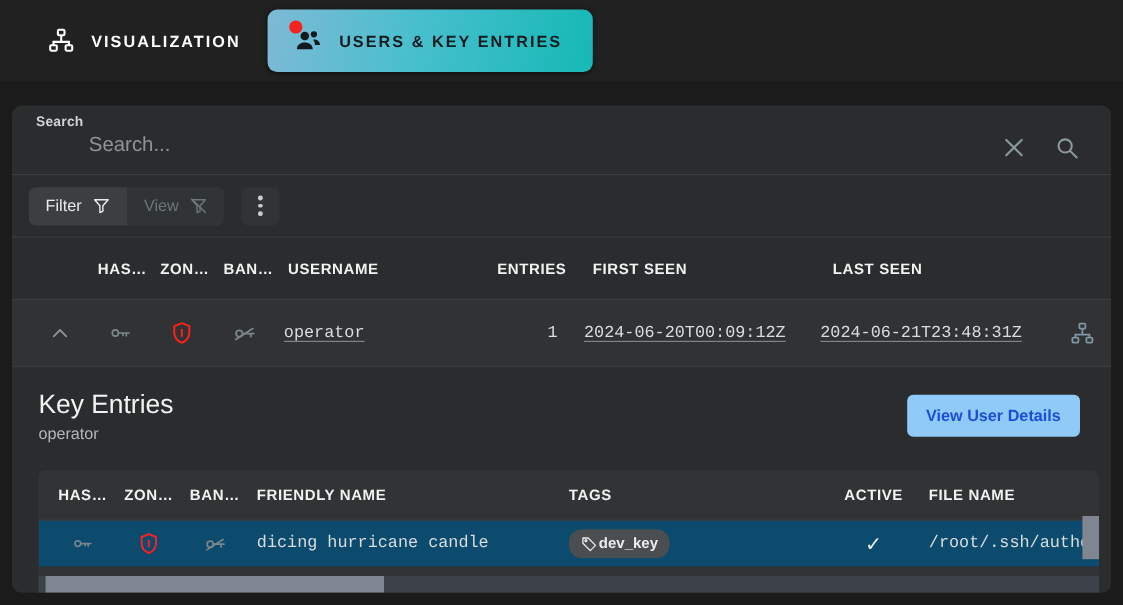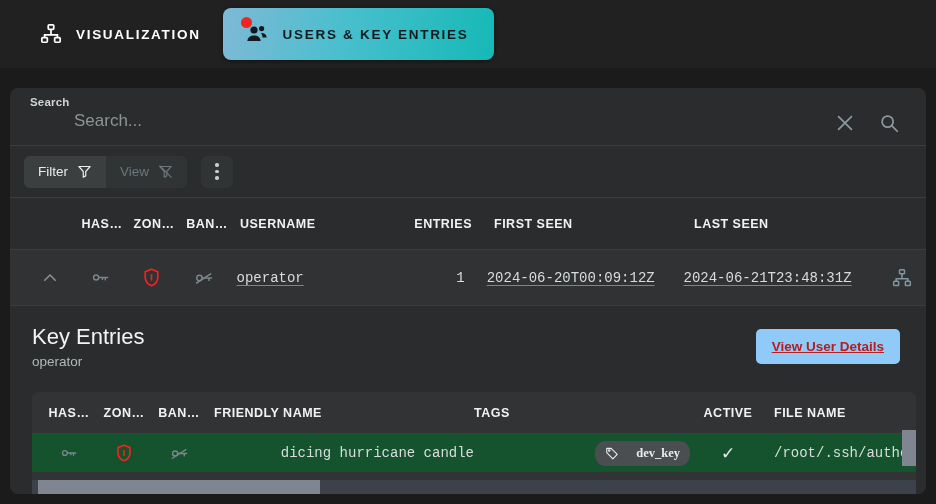--- a/index.html
+++ b/index.html
@@ -122,10 +122,9 @@
   .ke-title { font-size: 22px; color: #f2f4f4; font-weight: normal; }
   .ke-sub { font-size: 13.5px; color: #b3b9ba; margin-top: 4px; }
   .btn-primary {
-    background: #90caf9; color: #b91c1c; border: none; border-radius: 5px;
+    background: #90caf9; color: #1d4ed8; border: none; border-radius: 5px;
     font-size: 13.5px; font-weight: bold; padding: 10px 16px; cursor: pointer;
     font-family: "Liberation Sans", sans-serif;
-    text-decoration: underline;
   }
 
   

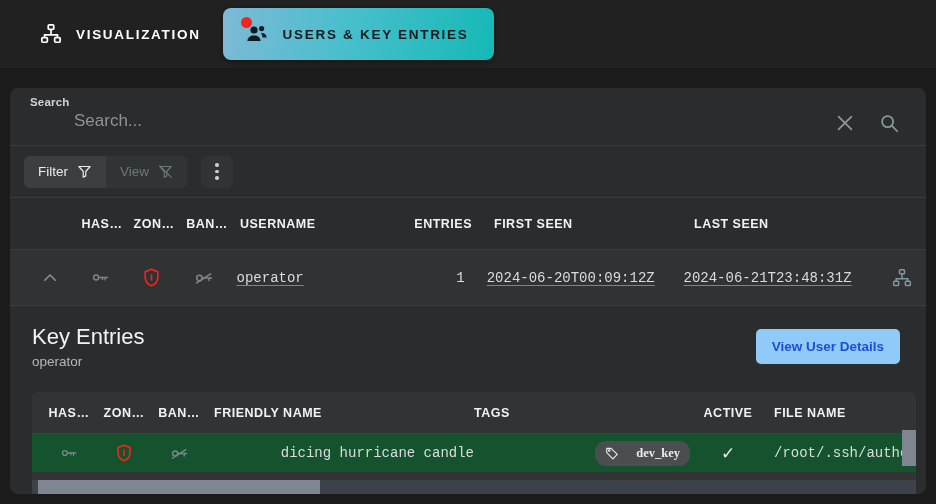--- a/index.html
+++ b/index.html
@@ -139,8 +139,7 @@
   }
   .ke-row {
     display: flex; align-items: center; height: 38px; padding-left: 10px;
-    background: #14532d;
-    text-align: right;
+    background: #0c4a6e;
   }
   .k-has { width: 54px; display: flex; justify-content: center; }
   .k-zon { width: 56px; display: flex; justify-content: center; }

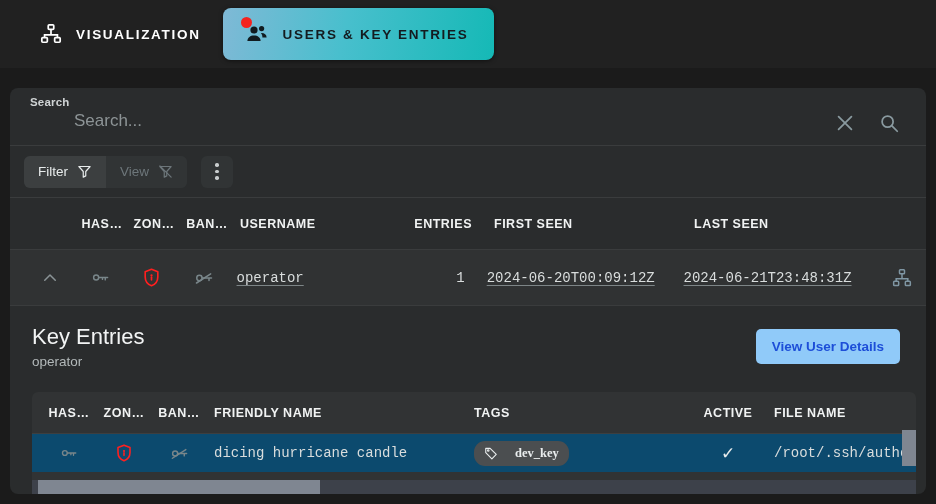--- a/index.html
+++ b/index.html
@@ -149,10 +149,10 @@
   .k-active { width: 76px; display: flex; justify-content: center; }
   .k-file { flex: 1; padding-left: 8px; overflow: hidden; }
   .chip {
-    display: inline-flex; align-items: center; gap: 17px;
+    display: inline-flex; align-items: center; gap: 1px;
     background: #4b4e50; border-radius: 11px; padding: 5px 10px;
     font-size: 12.5px; color: #e9edee; font-weight: bold;
-    font-family: Liberation Serif, serif;
+    font-family: Liberation Sans, sans-serif;
   }
   .check { font-size: 17px; color: #e8ecec; line-height: 1; }
 

